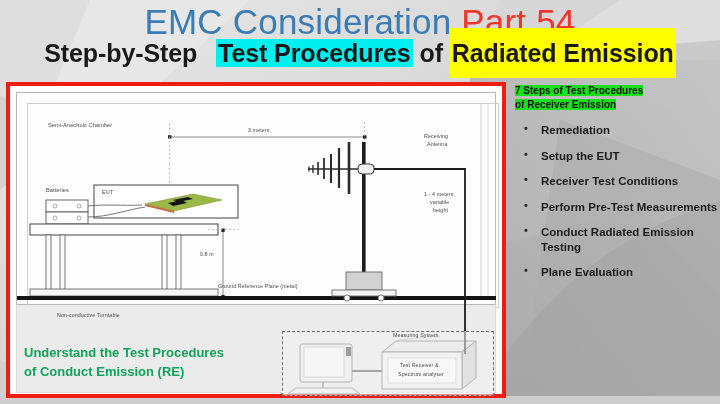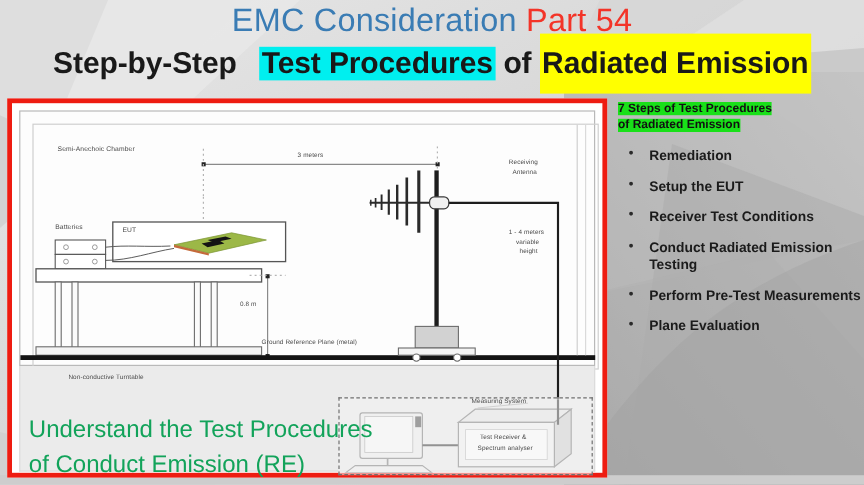--- a/index.html
+++ b/index.html
@@ -17,7 +17,7 @@
   #header { position:absolute; left:0; top:0; width:720px; height:78px; z-index:3; }
   #title-line {
     position:absolute; left:0; top:2px; width:720px;
-    text-align:center; font-size:27px; font-weight:400;
+    text-align:center; font-size:35px; font-weight:400;
     white-space:nowrap; letter-spacing:.2px;
   }
   #title-line .emc { color:#3a7cb4; }

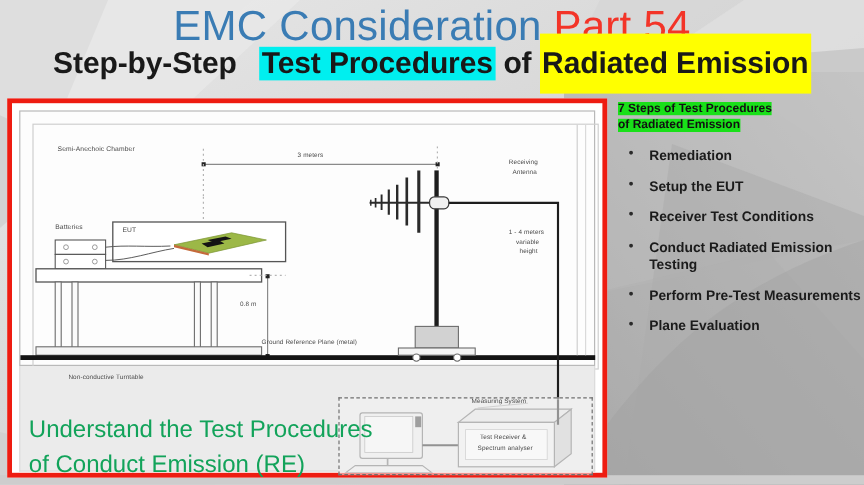--- a/index.html
+++ b/index.html
@@ -245,7 +245,7 @@
 <div id="sidebar">
   <div id="steps-heading">
     <span>7 Steps of  Test Procedures</span><br>
-    <span>of  Radiated Emission</span>
+    <span>of  Receiver Emission</span>
   </div>
   <ul id="steps-list">
     <li>Remediation</li>

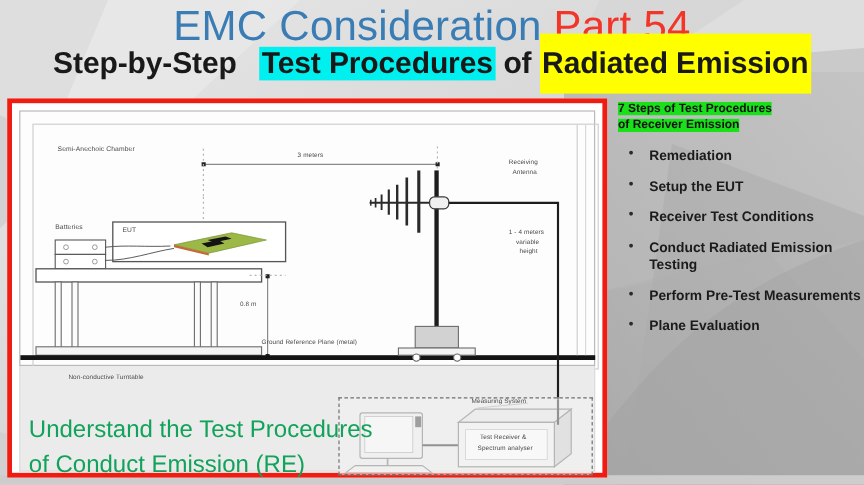--- a/index.html
+++ b/index.html
@@ -251,8 +251,8 @@
     <li>Remediation</li>
     <li>Setup the EUT</li>
     <li>Receiver Test Conditions</li>
+    <li>Perform Pre-Test Measurements</li>
     <li>Conduct Radiated Emission Testing</li>
-    <li>Perform Pre-Test Measurements</li>
     <li>Plane Evaluation</li>
   </ul>
 </div>

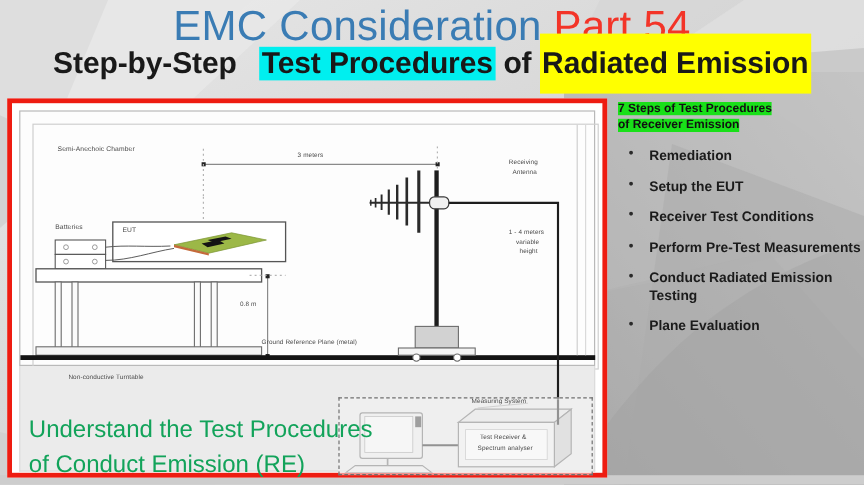--- a/index.html
+++ b/index.html
@@ -54,7 +54,7 @@
   
   #green-callout {
     position:absolute; left:14px; top:258px; width:300px;
-    font-size:20px; font-weight:normal; color:#12a35a; line-height:1.45;
+    font-size:13px; font-weight:bold; color:#12a35a; line-height:1.45;
     z-index:6; white-space:nowrap;
   }
 

